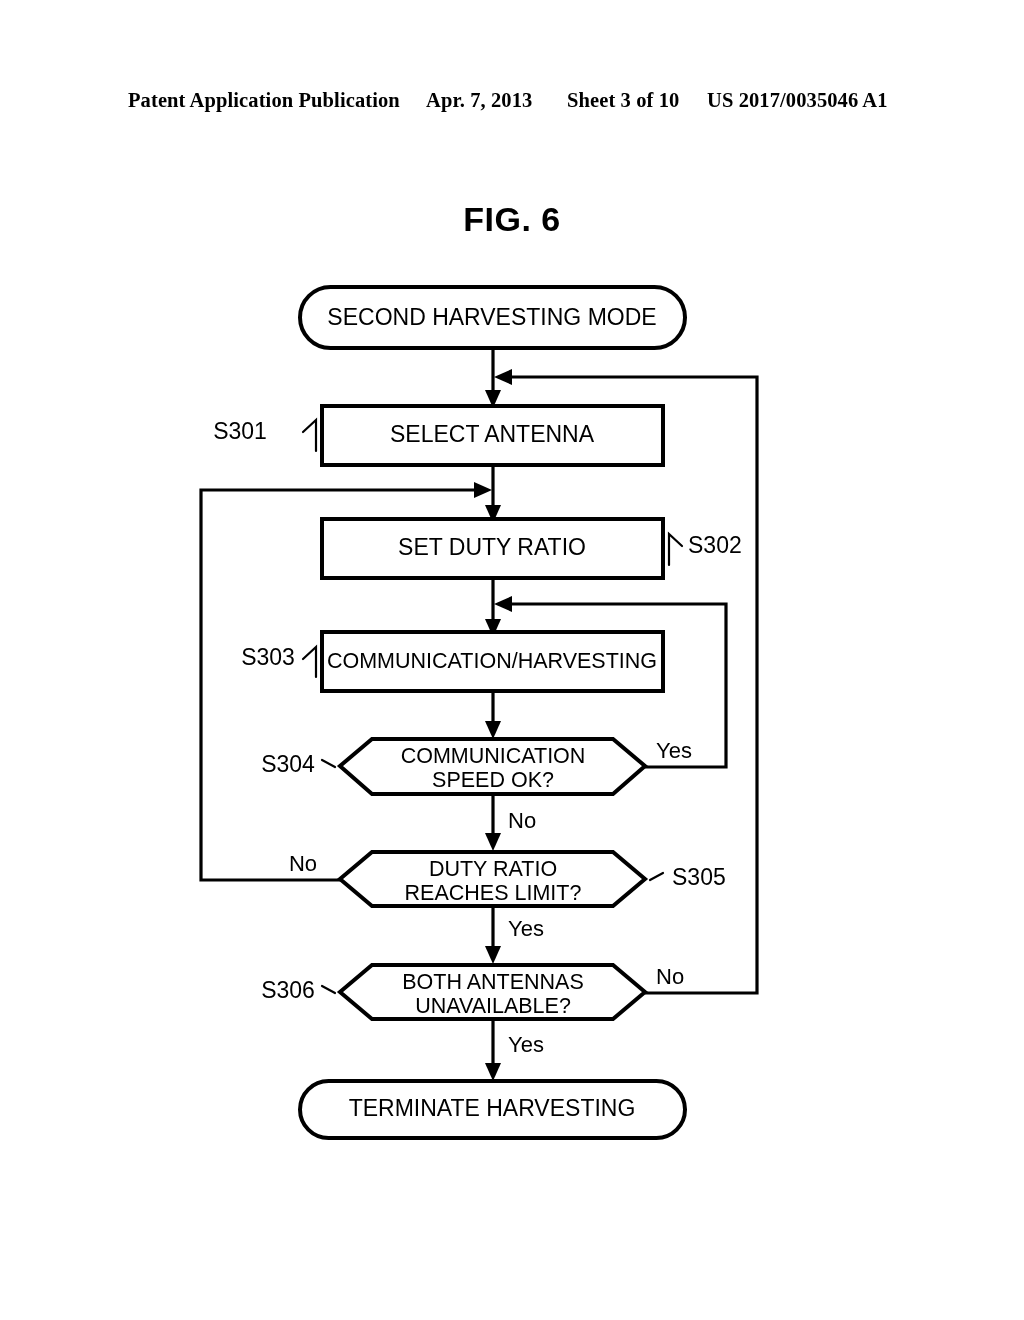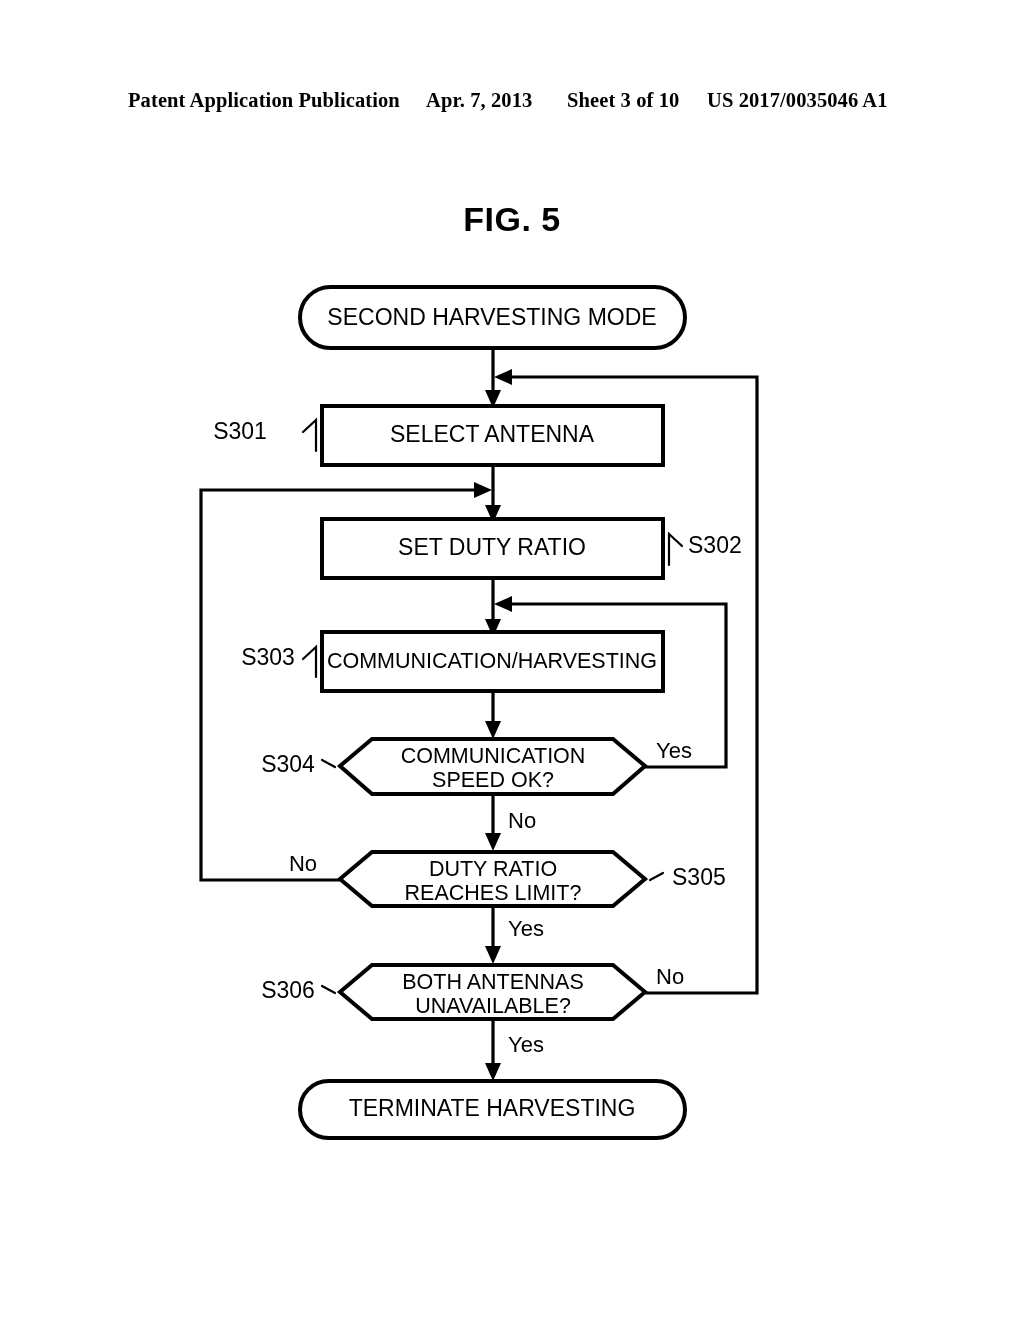--- a/index.html
+++ b/index.html
@@ -141,7 +141,7 @@
     <span class="docnum">US 2017/0035046 A1</span>
   </div>
 
-  <div class="fig-title">FIG. 5</div>
+  <div class="fig-title">FIG. 6</div>
 
   <div class="chart-wrap">
     <svg class="flow" viewBox="0 0 1024 1320" xmlns="http://www.w3.org/2000/svg">

